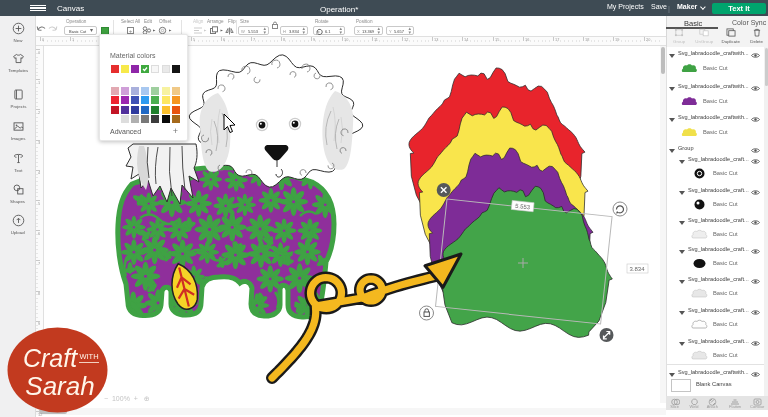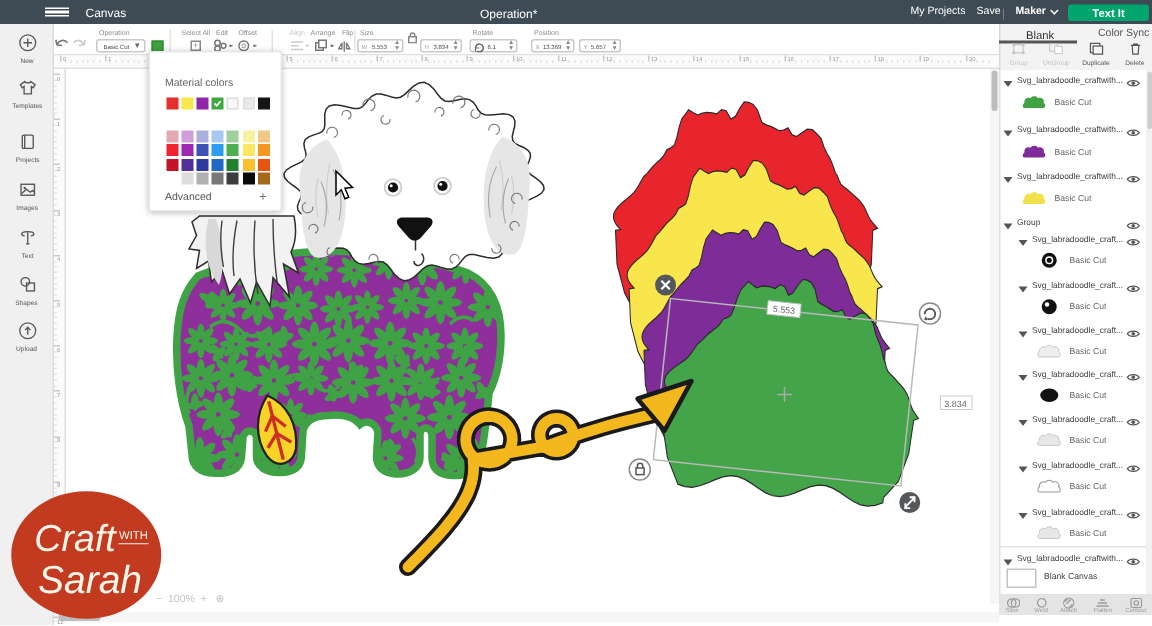--- a/index.html
+++ b/index.html
@@ -674,7 +674,7 @@
 
 <div class="abs" style="left:666px;top:16px;width:102px;height:31px;background:#f3f3f3;border-left:1px solid #d8d8d8;"></div>
 <div class="abs" style="left:666px;top:47px;width:102px;height:349px;background:#fff;border-left:1px solid #e0e0e0;"></div>
-<div class="abs" style="left:684px;top:19px;font-size:7.5px;color:#333;">Blank</div>
+<div class="abs" style="left:684px;top:19px;font-size:7.5px;color:#333;">Basic</div>
 <div class="abs" style="left:666px;top:27px;width:52px;height:1.6px;background:#555;"></div>
 <div class="abs" style="left:732px;top:19px;font-size:7px;color:#555;">Color Sync</div>
 <div class="abs" style="left:670px;top:28px;width:18px;text-align:center;">

